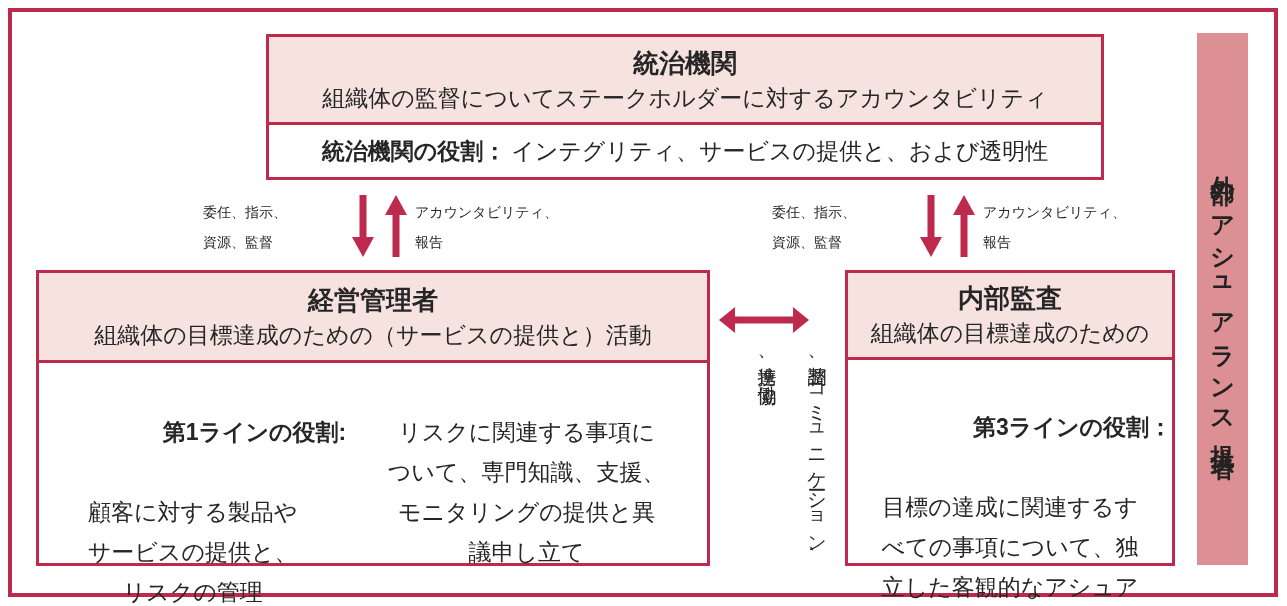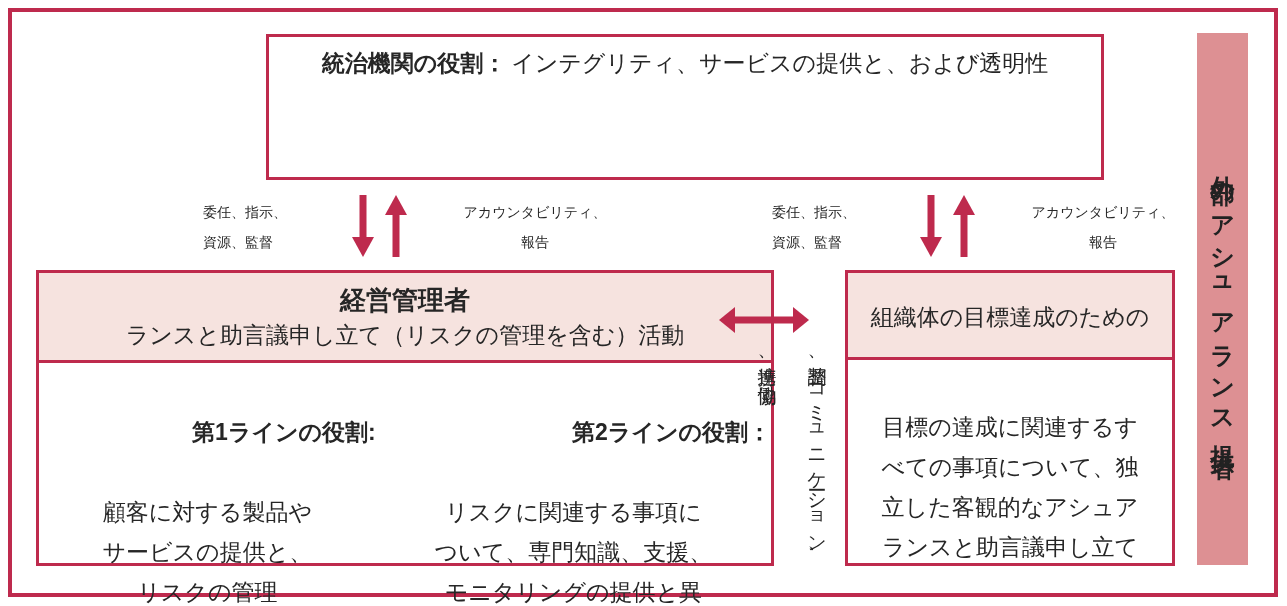--- a/index.html
+++ b/index.html
@@ -140,6 +140,10 @@
   <div class="outer-frame"></div>
 
   <div class="box gov-box">
+    <div class="box-header gov-header">
+      <div class="box-title">統治機関</div>
+      <div class="box-subtitle">組織体の監督についてステークホルダーに対するアカウンタビリティ</div>
+    </div>
     <div class="gov-role">
       <span class="lbl">統治機関の役割：</span>
       <span>インテグリティ、サービスの提供と、および透明性</span>

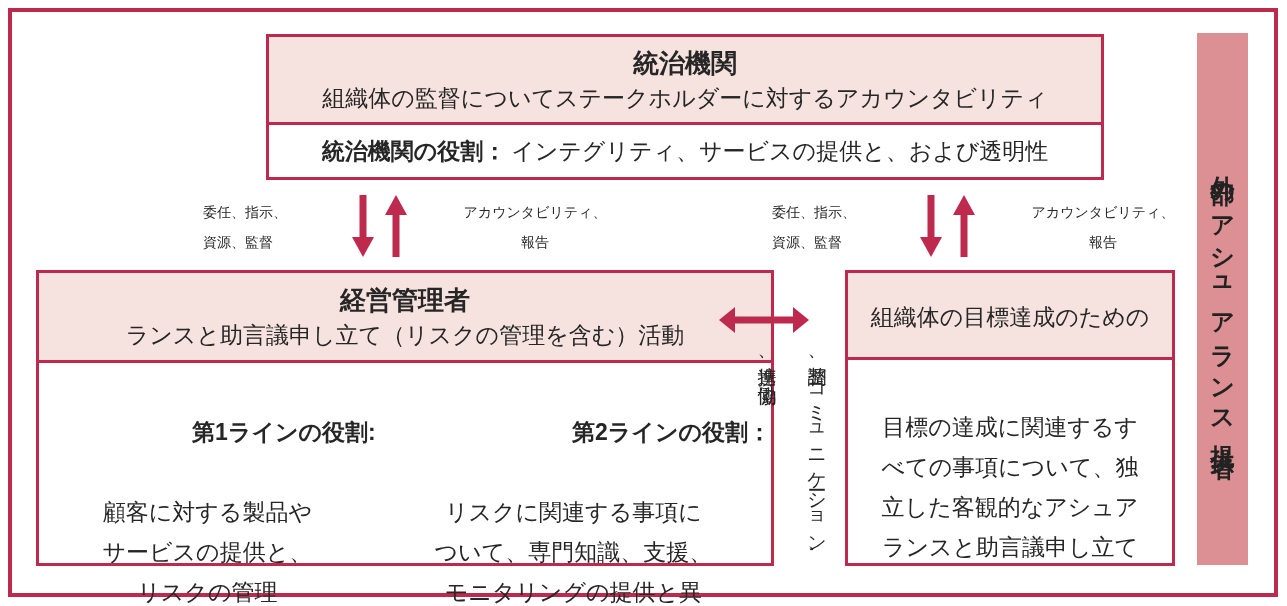--- a/index.html
+++ b/index.html
@@ -72,7 +72,7 @@
   }
   .arrow-svg { position: absolute; }
   .arrow-svg * { fill: var(--red); }
-  .ta-center { text-align: center; }
+  .ta-center { }
   
   .mgmt-box { left: 36px; top: 270px; width: 738px; height: 296px; }
   .mgmt-header { height: 90px; }

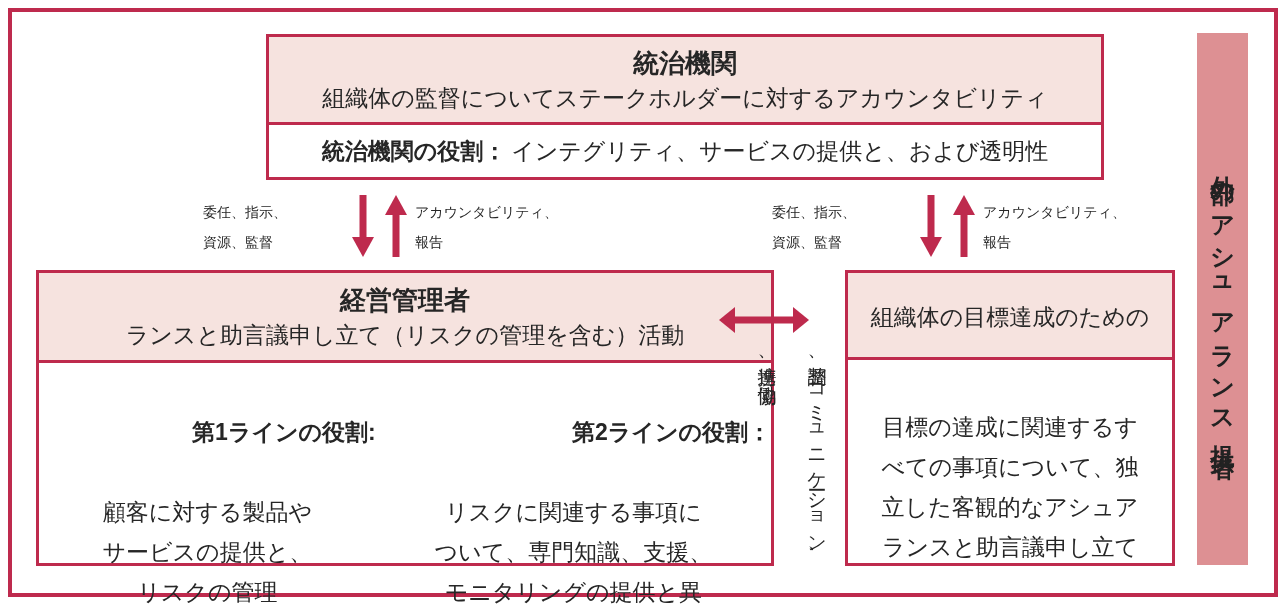--- a/index.html
+++ b/index.html
@@ -74,7 +74,7 @@
   .arrow-svg * { fill: var(--red); }
   .ta-center { }
   
-  .mgmt-box { left: 36px; top: 270px; width: 738px; height: 296px; }
+  .mgmt-box { left: 36px; top: 270px; width: 674px; height: 296px; }
   .mgmt-header { height: 90px; }
   .mgmt-body {
     display: flex;

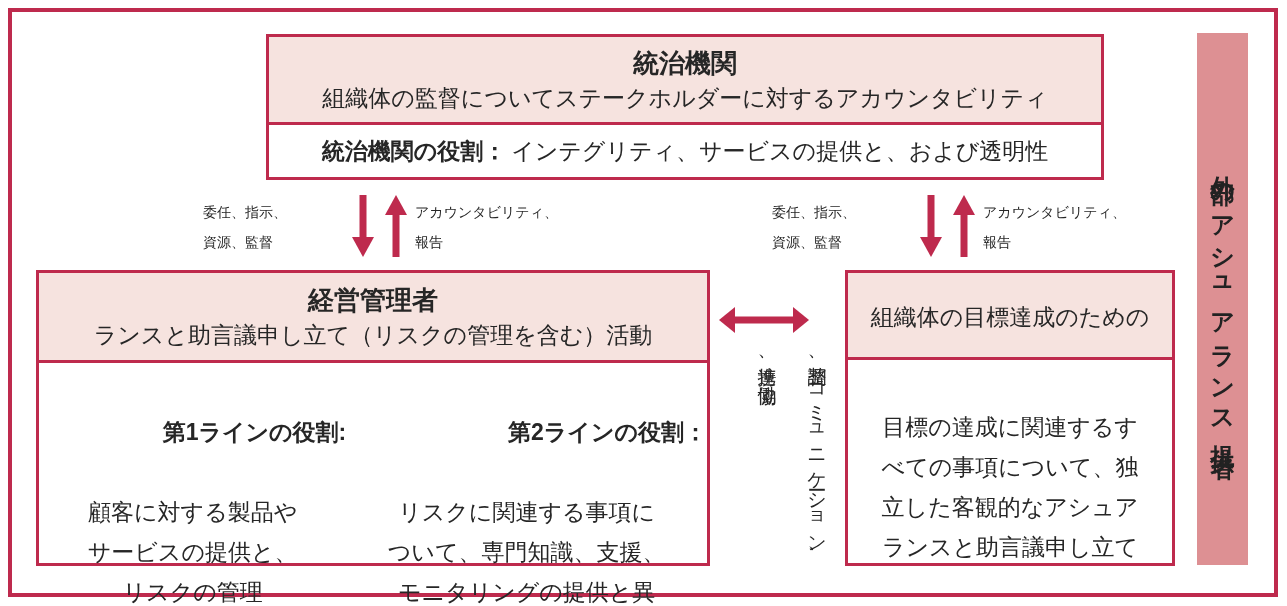--- a/index.html
+++ b/index.html
@@ -212,6 +212,7 @@
 
   <div class="box audit-box">
     <div class="box-header audit-header">
+      <div class="box-title">内部監査</div>
       <div class="box-subtitle">組織体の目標達成のための</div>
     </div>
     <div class="audit-body">

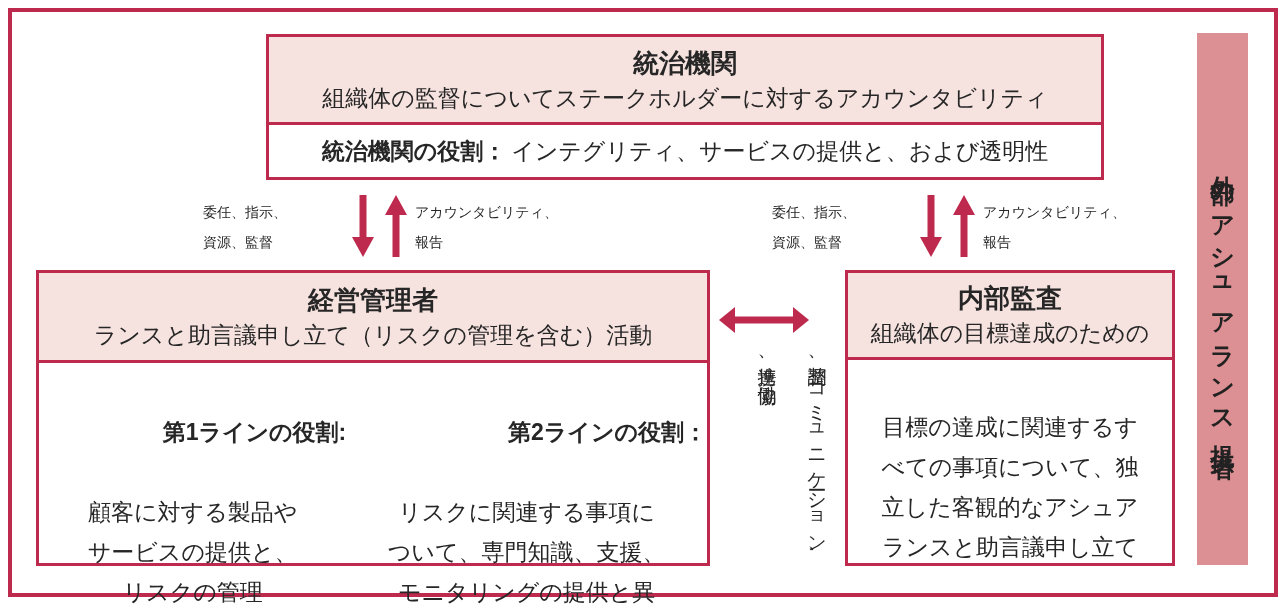--- a/index.html
+++ b/index.html
@@ -183,7 +183,7 @@
   <div class="box mgmt-box">
     <div class="box-header mgmt-header">
       <div class="box-title">経営管理者</div>
-      <div class="box-subtitle">ランスと助言議申し立て（リスクの管理を含む）活動</div>
+      <div class="box-subtitle">組織体の目標達成のための（サービスの提供と）活動</div>
     </div>
     <div class="mgmt-body">
       <div class="mgmt-col mgmt-col-1">

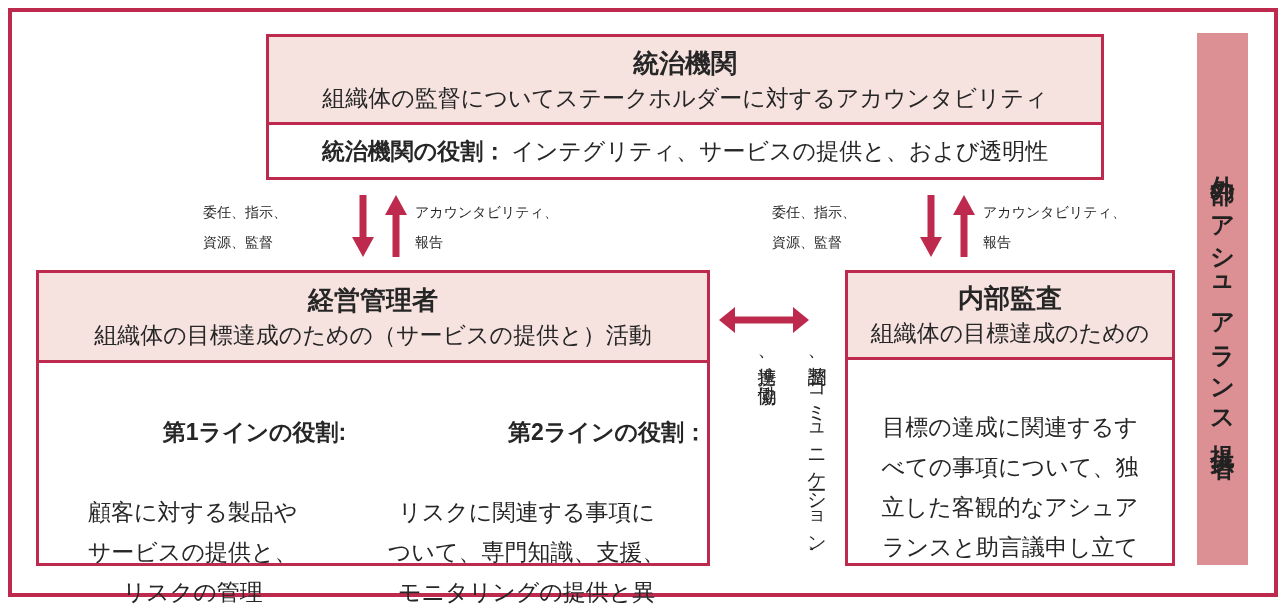--- a/index.html
+++ b/index.html
@@ -193,7 +193,6 @@
 リスクの管理</div>
       </div>
       <div class="mgmt-col mgmt-col-2">
-        <div class="line-heading">第2ラインの役割：</div>
         <div>リスクに関連する事項に
 ついて、専門知識、支援、
 モニタリングの提供と異

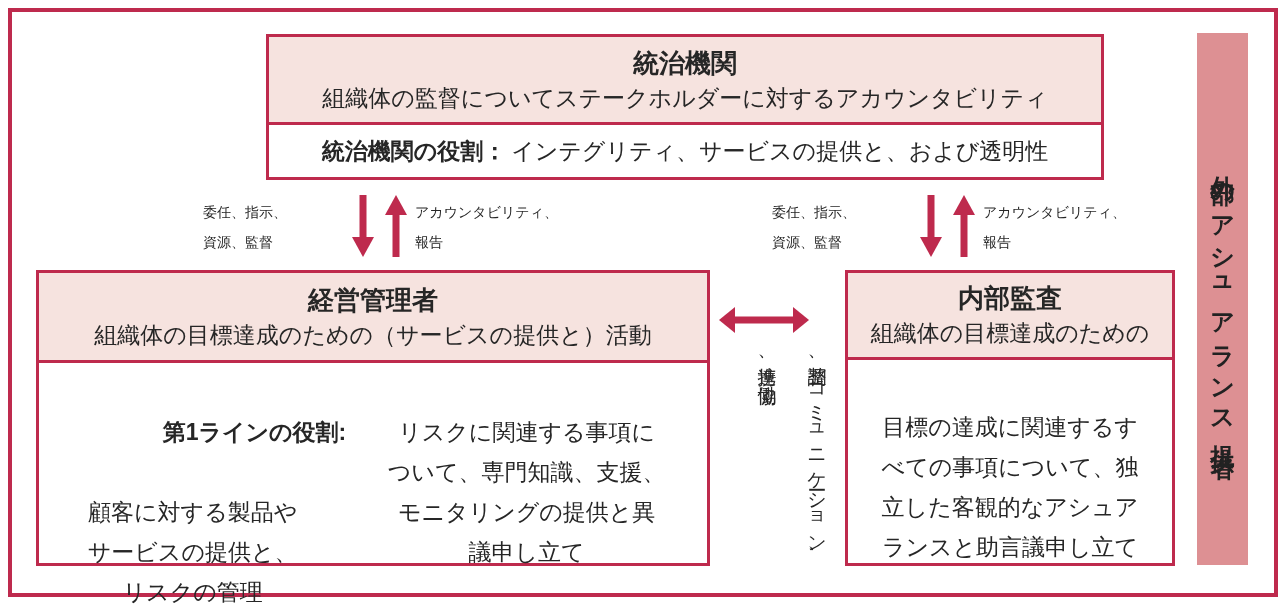--- a/index.html
+++ b/index.html
@@ -215,6 +215,7 @@
       <div class="box-subtitle">組織体の目標達成のための</div>
     </div>
     <div class="audit-body">
+      <div class="line-heading">第3ラインの役割：</div>
       <div>目標の達成に関連するす
 べての事項について、独
 立した客観的なアシュア

